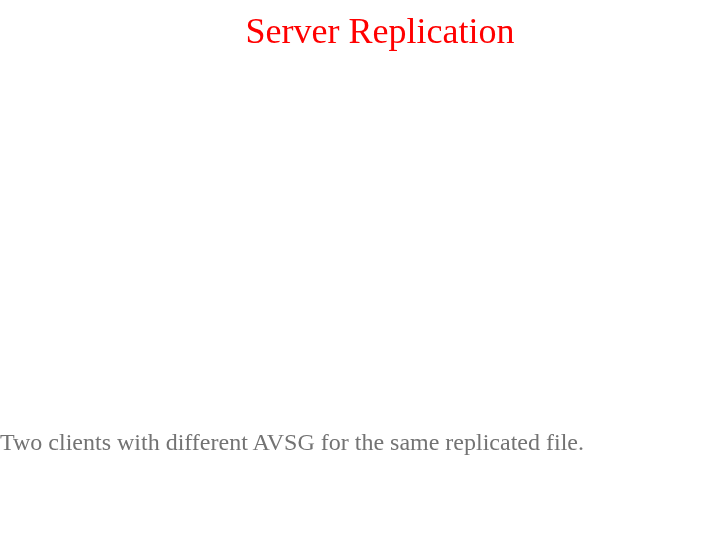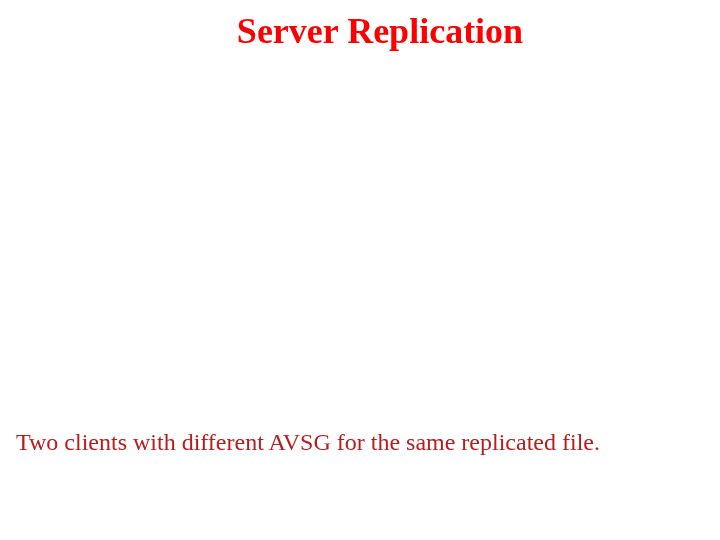--- a/index.html
+++ b/index.html
@@ -22,7 +22,7 @@
       width: 100%;
       text-align: center;
       font-size: 36px;
-      font-weight: bold;
+      font-weight: normal;
       color: #ff0000;
       padding-left: 40px;
     }

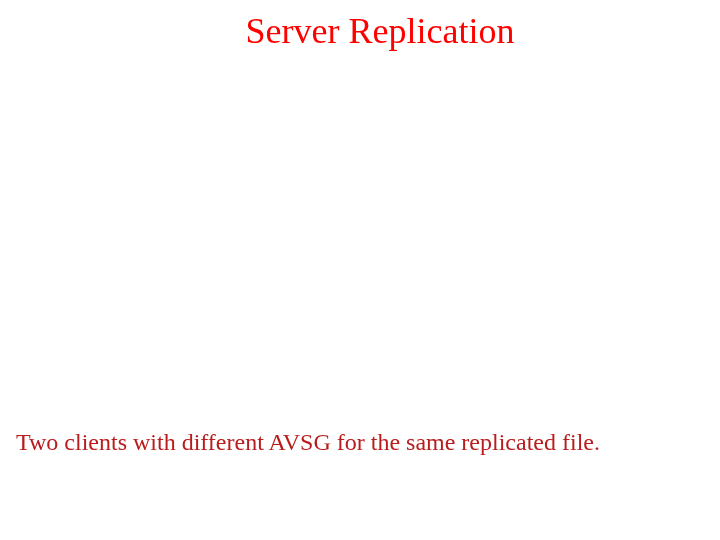--- a/index.html
+++ b/index.html
@@ -32,10 +32,9 @@
       left: 0;
       width: 100%;
       text-align: left;
-      padding-left: 16px;
       font-size: 24px;
       font-weight: normal;
-      color: #b91c1c;
+      color: #737373;
     }
   </style>
 </head>

